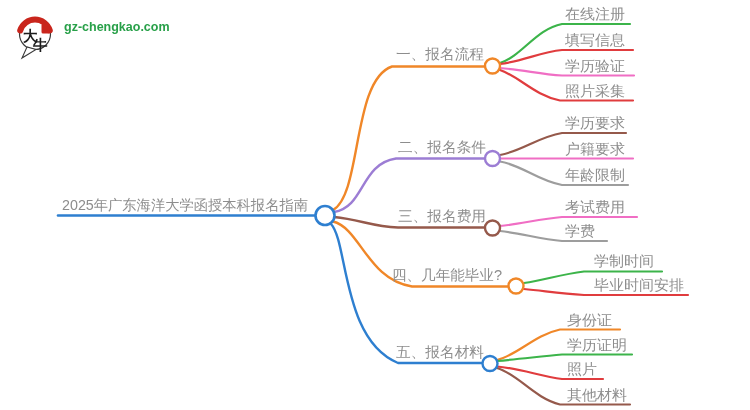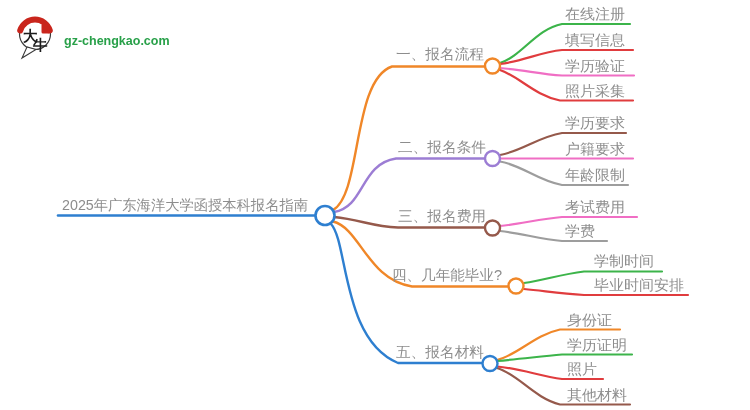--- a/index.html
+++ b/index.html
@@ -11,7 +11,7 @@
   .logo{position:absolute;left:14px;top:13px;display:flex;align-items:flex-start;}
   .logo-text{margin-left:4px;padding-top:6px;line-height:1.1;}
   .logo-title{font-size:14.5px;font-weight:bold;color:#28a049;letter-spacing:.5px;}
-  .logo-domain{font-size:12.5px;font-weight:bold;color:#28a049;margin-top:16px;}
+  .logo-domain{font-size:12.5px;font-weight:bold;color:#28a049;margin-top:2px;}
   .logo-icon svg text{font-weight:bold;fill:#1d1d1d;}
 </style>
 </head>

